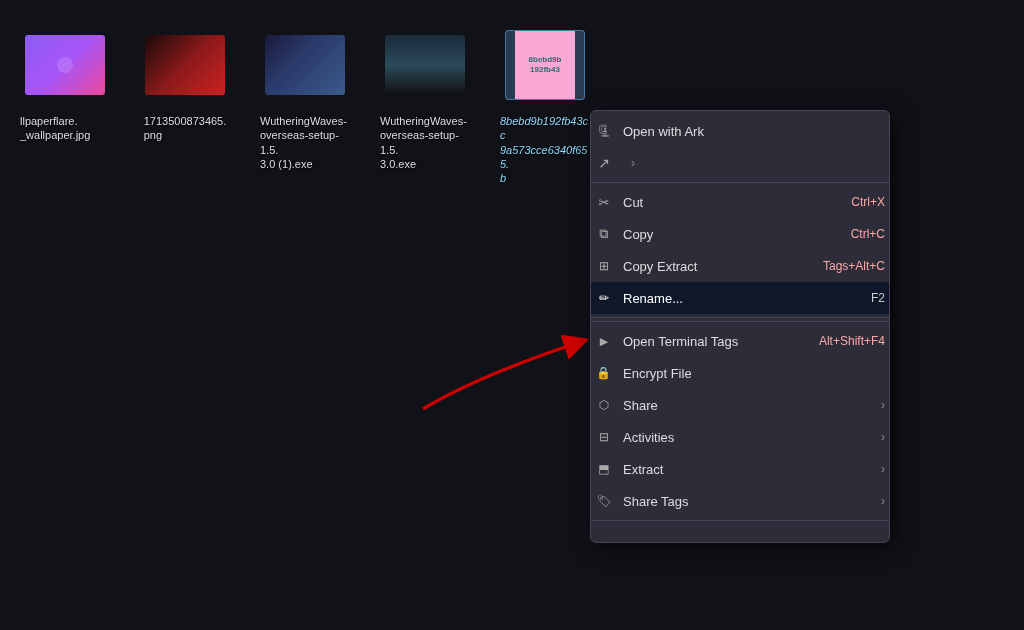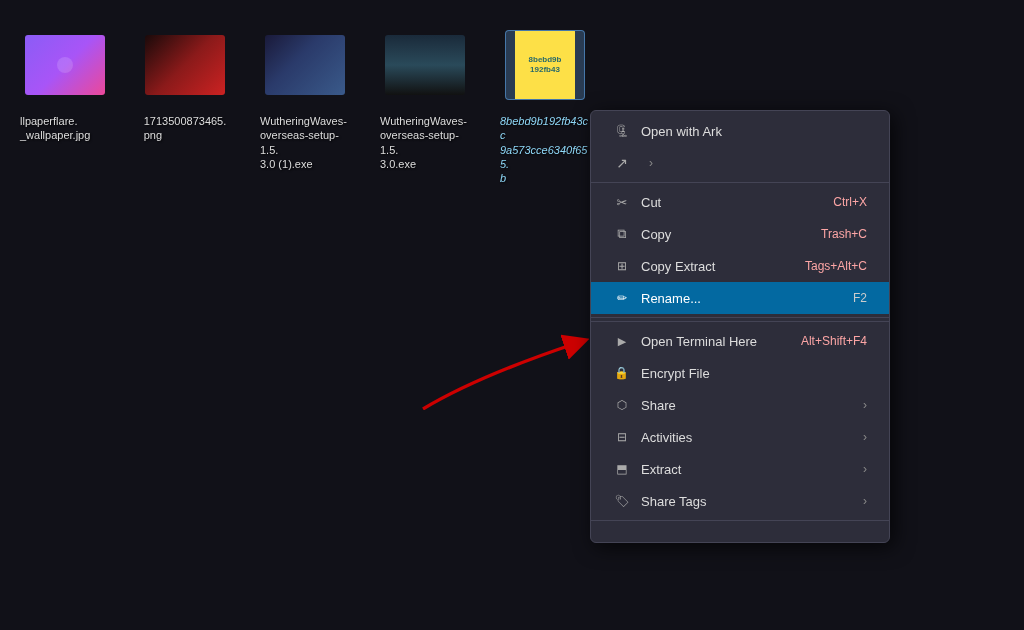--- a/index.html
+++ b/index.html
@@ -97,7 +97,7 @@
     .thumb-file {
       width: 60px;
       height: 72px;
-      background: #fde047;
+      background: #f9a8d4;
       border-radius: 3px;
       display: flex;
       align-items: center;

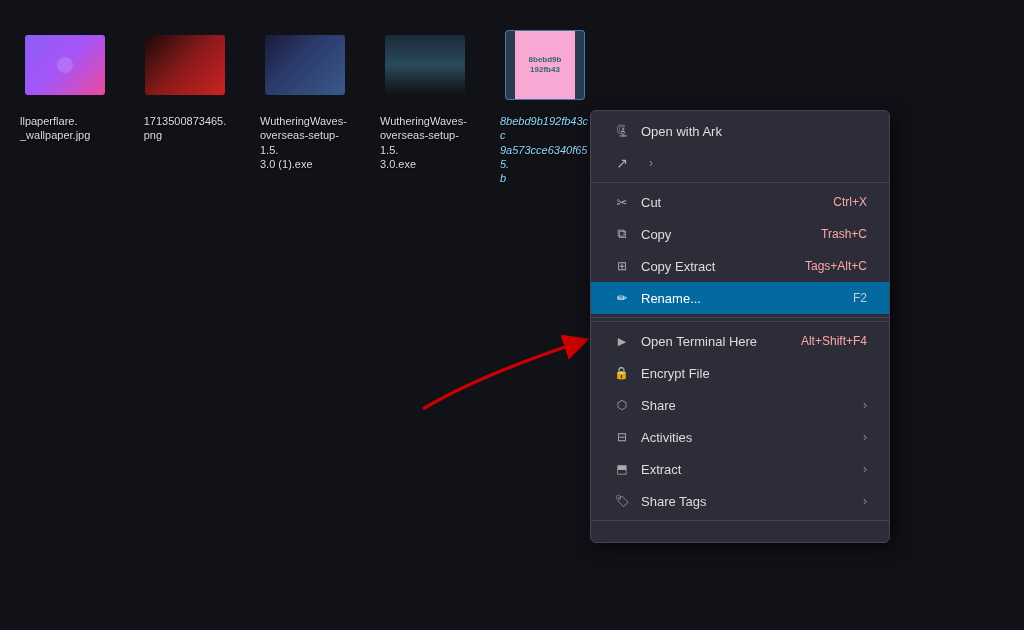--- a/index.html
+++ b/index.html
@@ -135,7 +135,7 @@
     .menu-item {
       display: flex;
       align-items: center;
-      padding: 7px 22px;
+      padding: 7px 4px;
       cursor: pointer;
       color: #ddd;
       font-size: 13px;

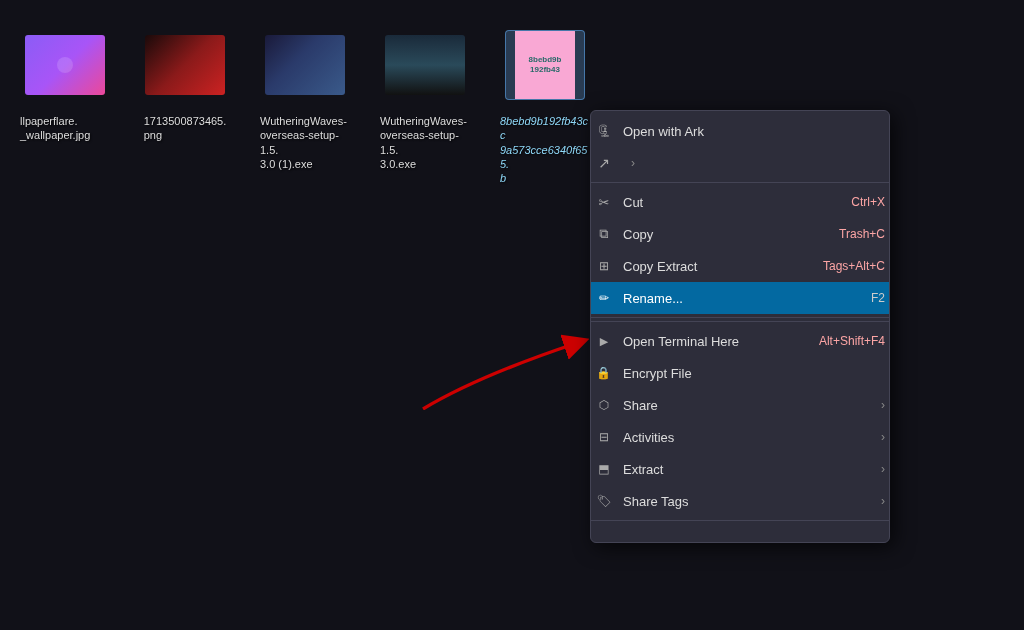--- a/index.html
+++ b/index.html
@@ -290,7 +290,7 @@
     <div class="menu-item">
       <span class="item-icon icon-copy"></span>
       <span class="item-label">Copy</span>
-      <span class="item-shortcut">Trash+C</span>
+      <span class="item-shortcut">Ctrl+C</span>
     </div>
 
     <div class="menu-item">

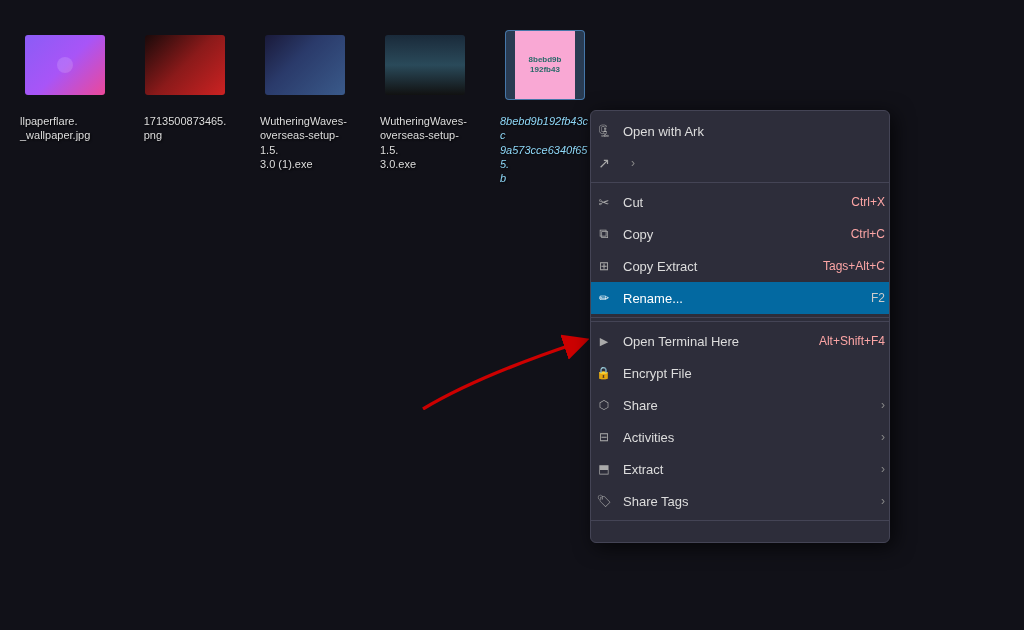--- a/index.html
+++ b/index.html
@@ -143,7 +143,7 @@
     }
 
     .menu-item.highlighted {
-      background: #0369a1;
+      background: #0f172a;
       color: #fff;
     }
 

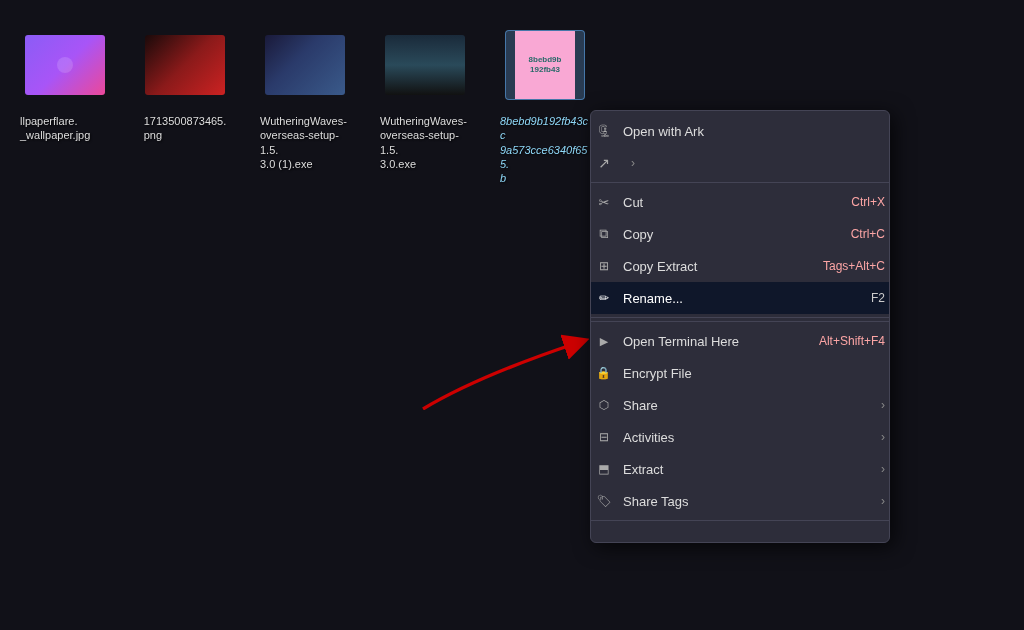--- a/index.html
+++ b/index.html
@@ -313,7 +313,7 @@
 
     <div class="menu-item">
       <span class="item-icon icon-terminal"></span>
-      <span class="item-label">Open Terminal Here</span>
+      <span class="item-label">Open Terminal Tags</span>
       <span class="item-shortcut">Alt+Shift+F4</span>
     </div>
 

